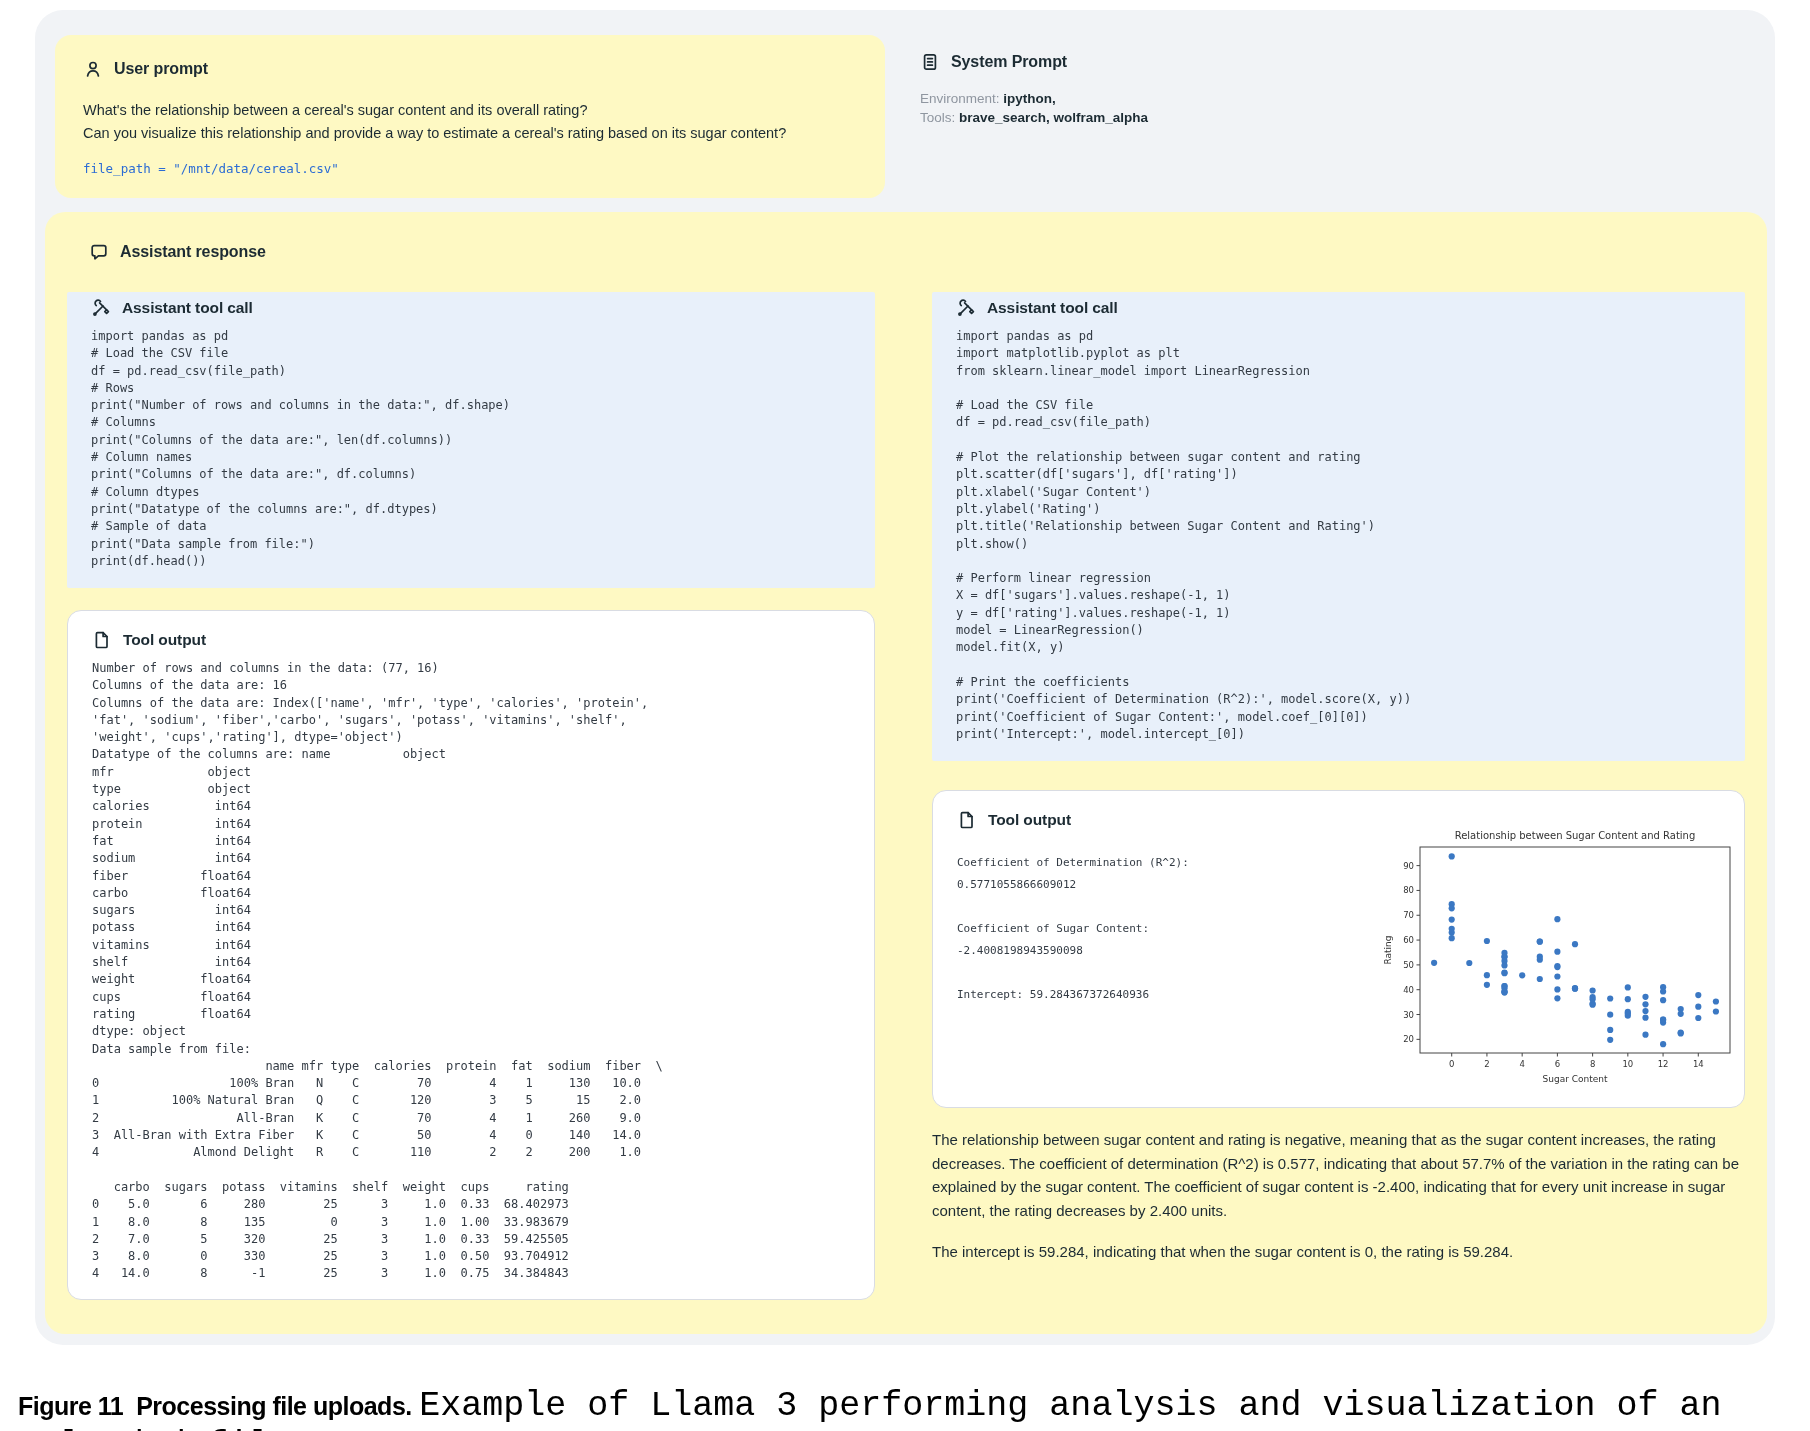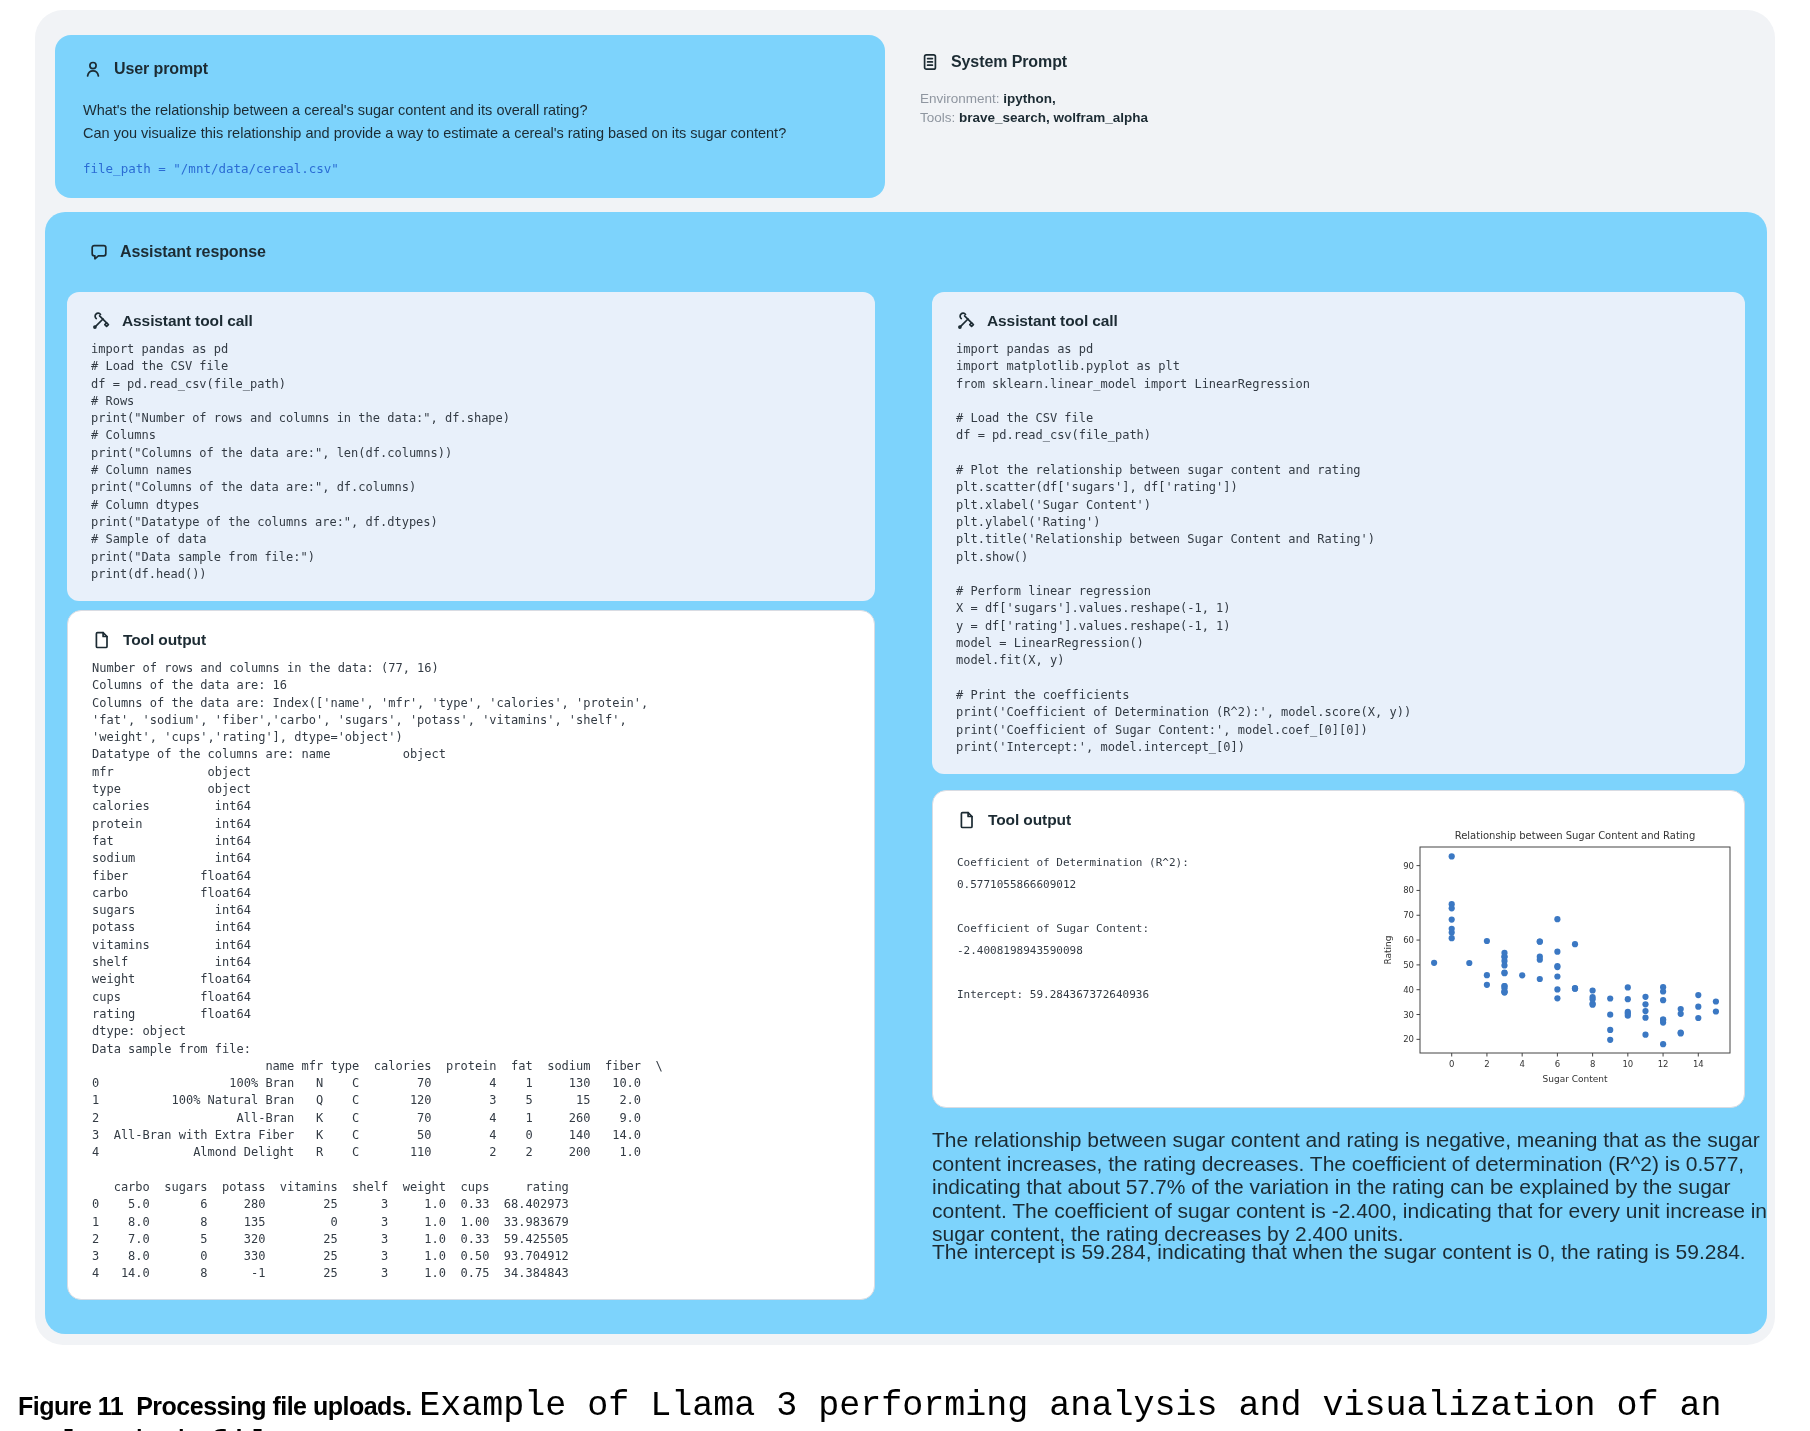--- a/index.html
+++ b/index.html
@@ -11,7 +11,7 @@
     position:absolute;left:35px;top:10px;width:1740px;height:1335px;
     background:#f1f3f6;border-radius:28px;
   }
-  .card{background:#7dd3fc;border-radius:16px;}
+  .card{background:#fef9c3;border-radius:16px;}
   .card-header{display:flex;align-items:center;gap:11px;}
   .card-title{font-weight:bold;font-size:16px;color:#1c2b33;letter-spacing:-0.1px;}
   .icon{width:20px;height:20px;flex:0 0 auto;}

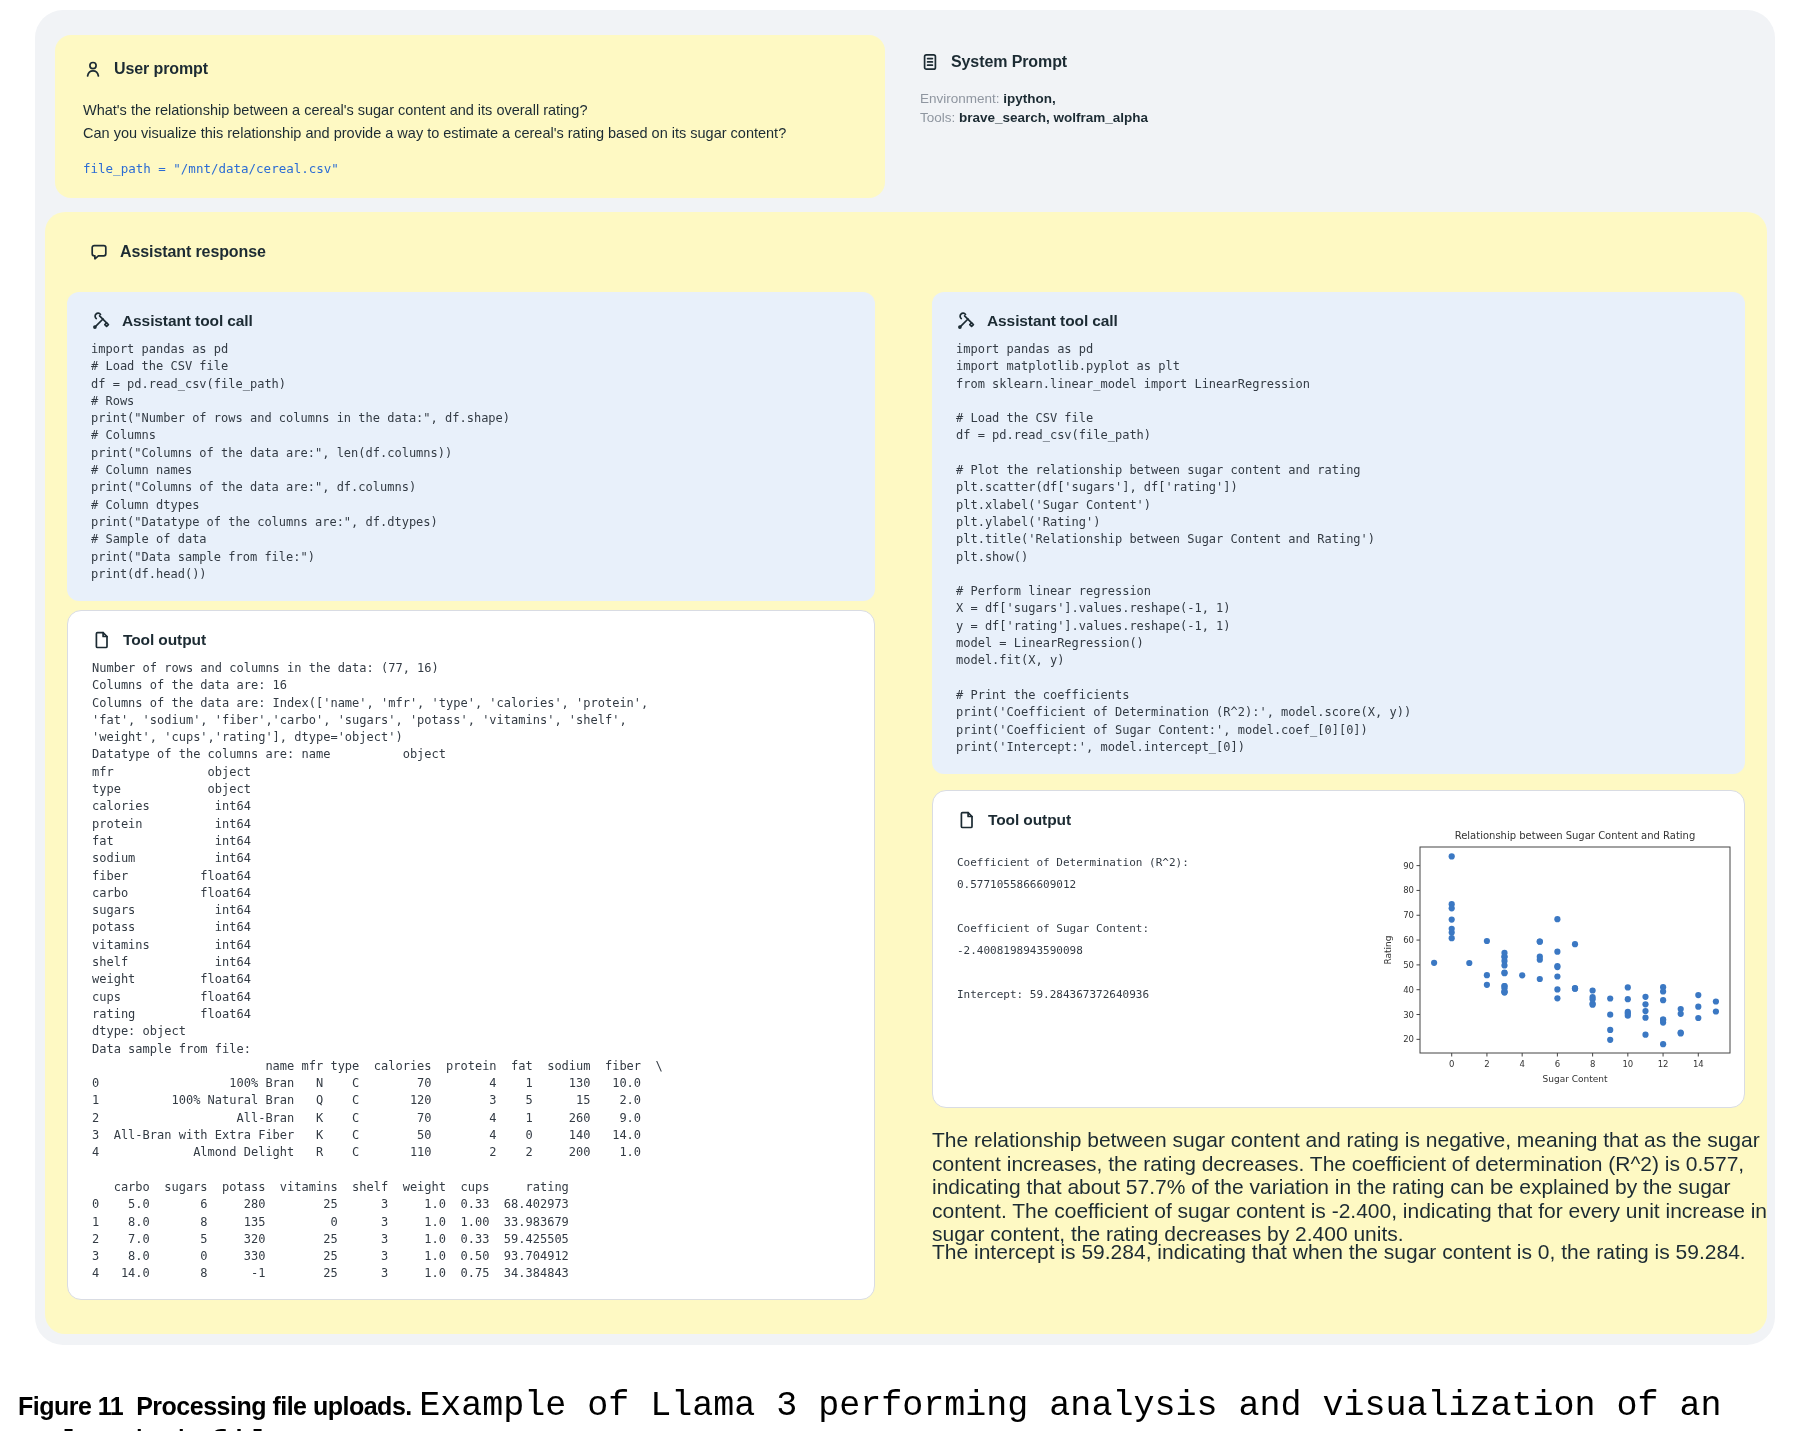--- a/index.html
+++ b/index.html
@@ -33,8 +33,8 @@
   .assistant-header{position:absolute;left:44px;top:30px;}
 
   .tool-call{
-    position:absolute;background:#e8f0fa;border-radius:12px;box-sizing:border-box;
-    padding:19px 24px 18px;
+    position:absolute;background:#e8f0fa;border-radius:2px;box-sizing:border-box;
+    padding:6px 24px 18px;
   }
   .tool-output{
     position:absolute;background:#ffffff;border:1.5px solid #d9dce3;border-radius:14px;

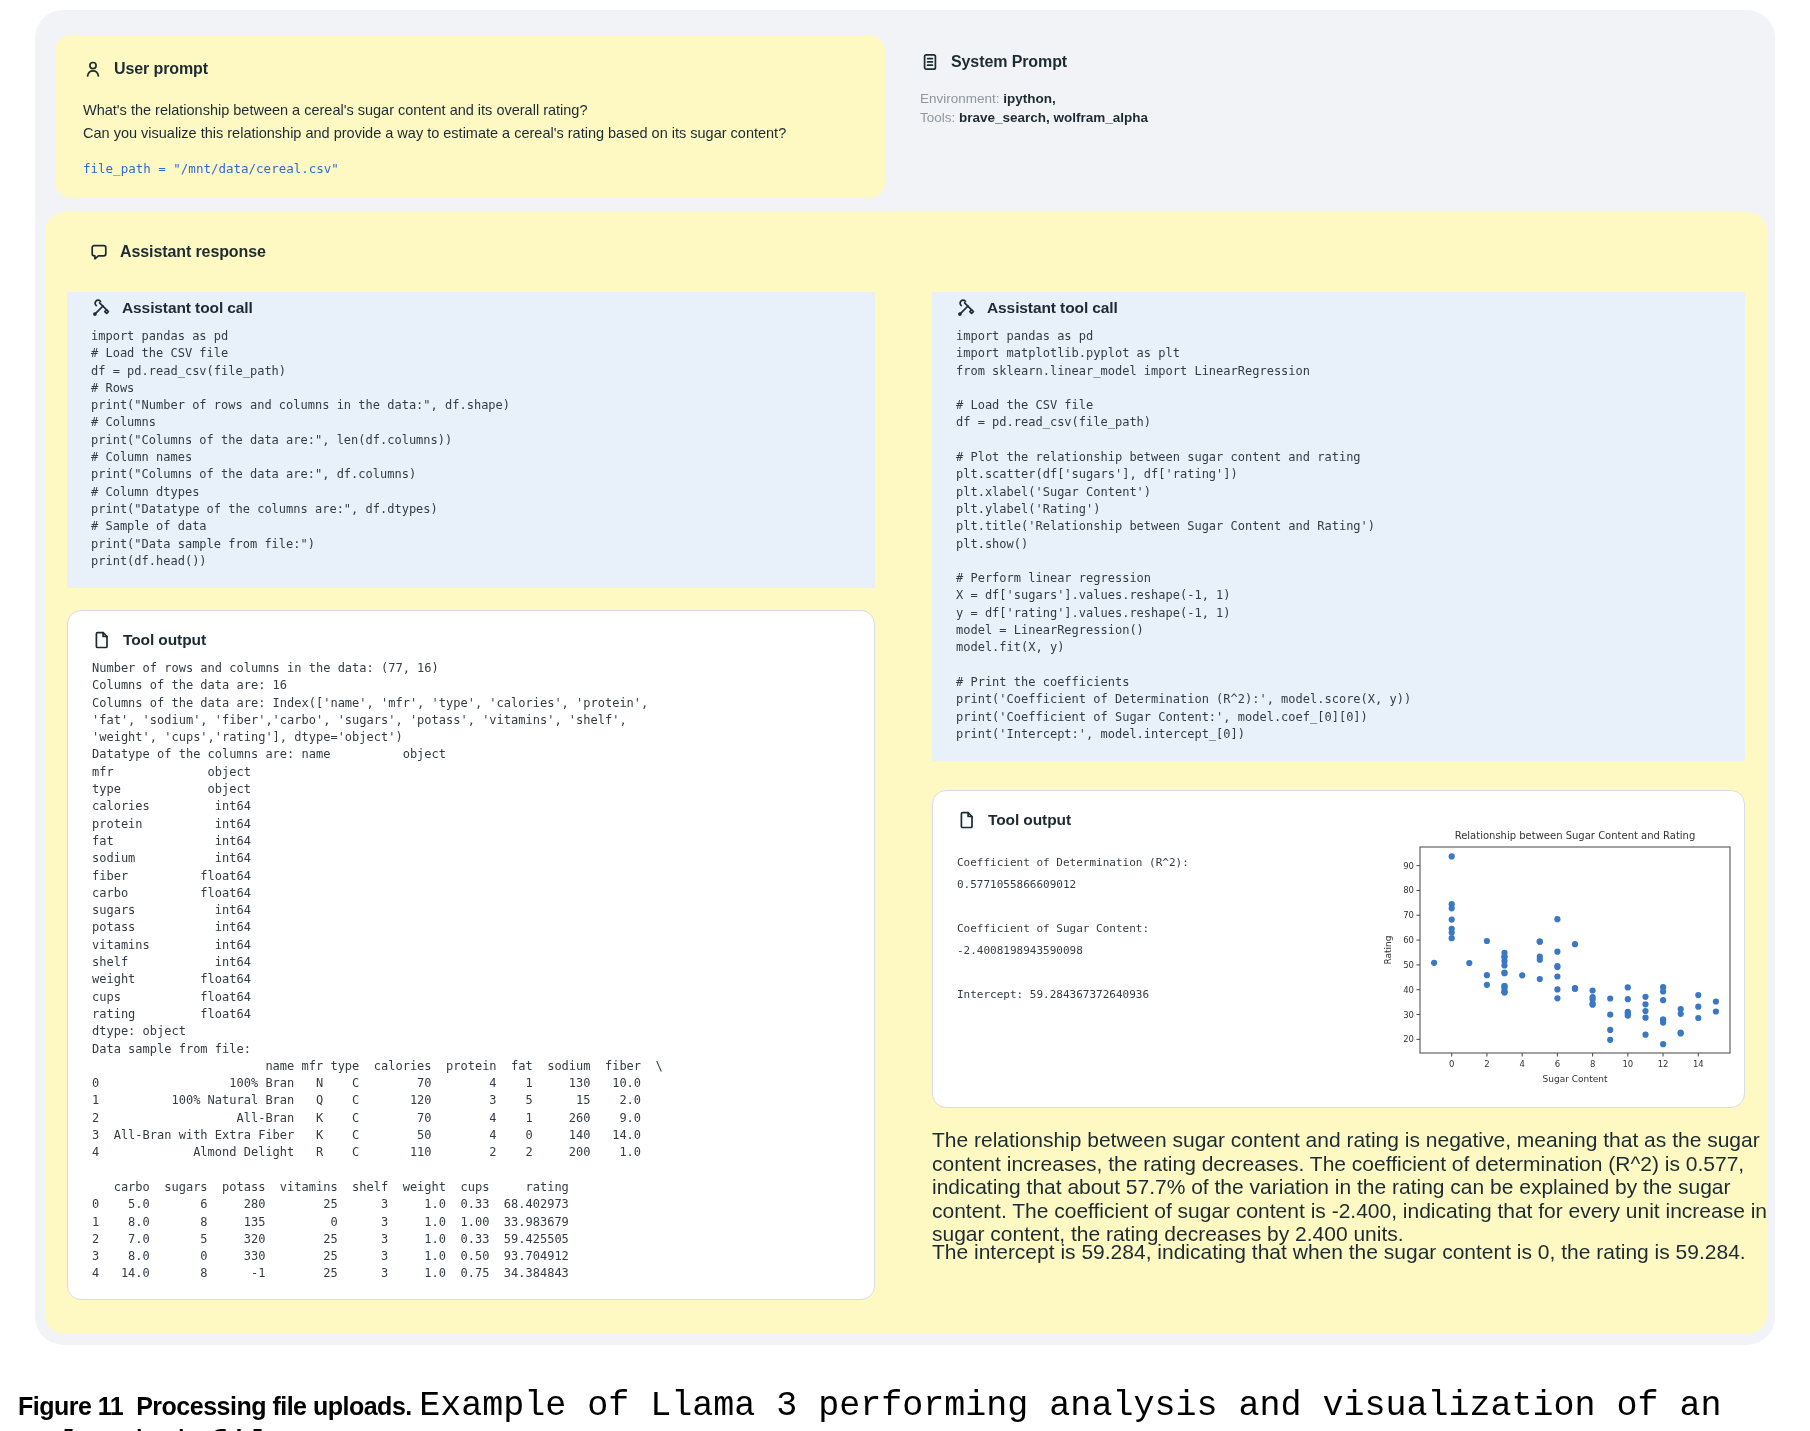--- a/index.html
+++ b/index.html
@@ -52,7 +52,7 @@
   .to-right pre.code{font-size:11px;line-height:22px;margin-top:22px;}
   .scatter-wrap{position:absolute;right:8px;top:34px;width:356px;height:268px;}
 
-  .analysis{position:absolute;left:887px;width:842px;font-size:21px;line-height:23.5px;color:#1c2b33;}
+  .analysis{position:absolute;left:887px;width:842px;font-size:15px;line-height:23.5px;color:#1c2b33;}
   .analysis-p1{top:916px;}
   .analysis-p2{top:1028px;}
 

